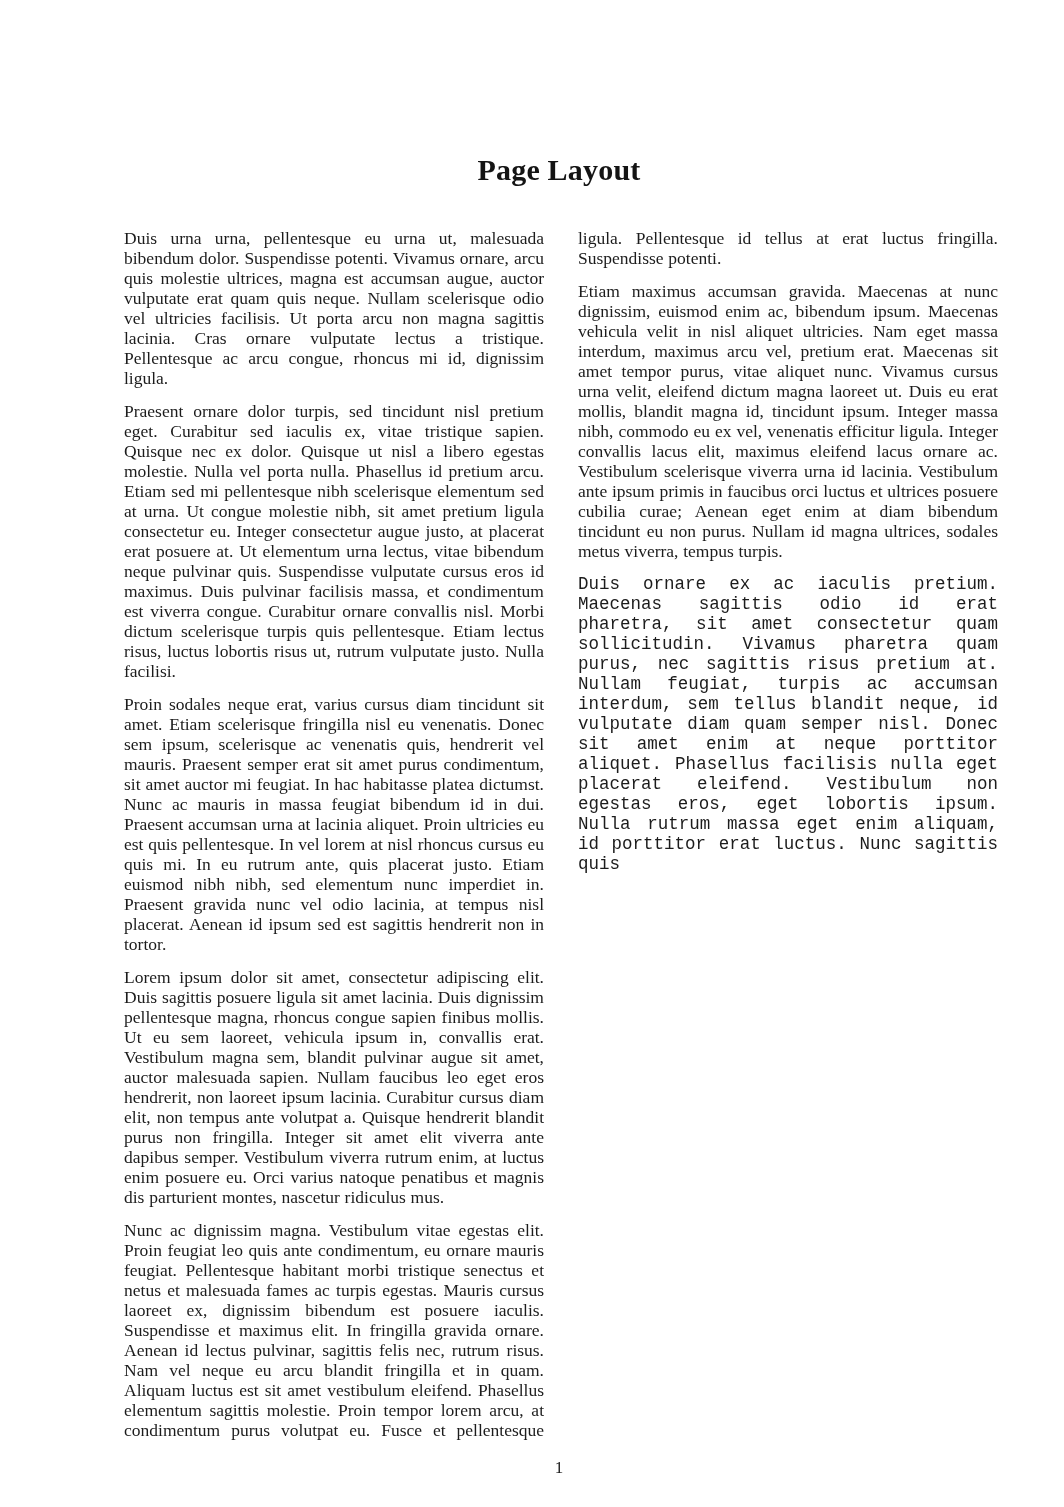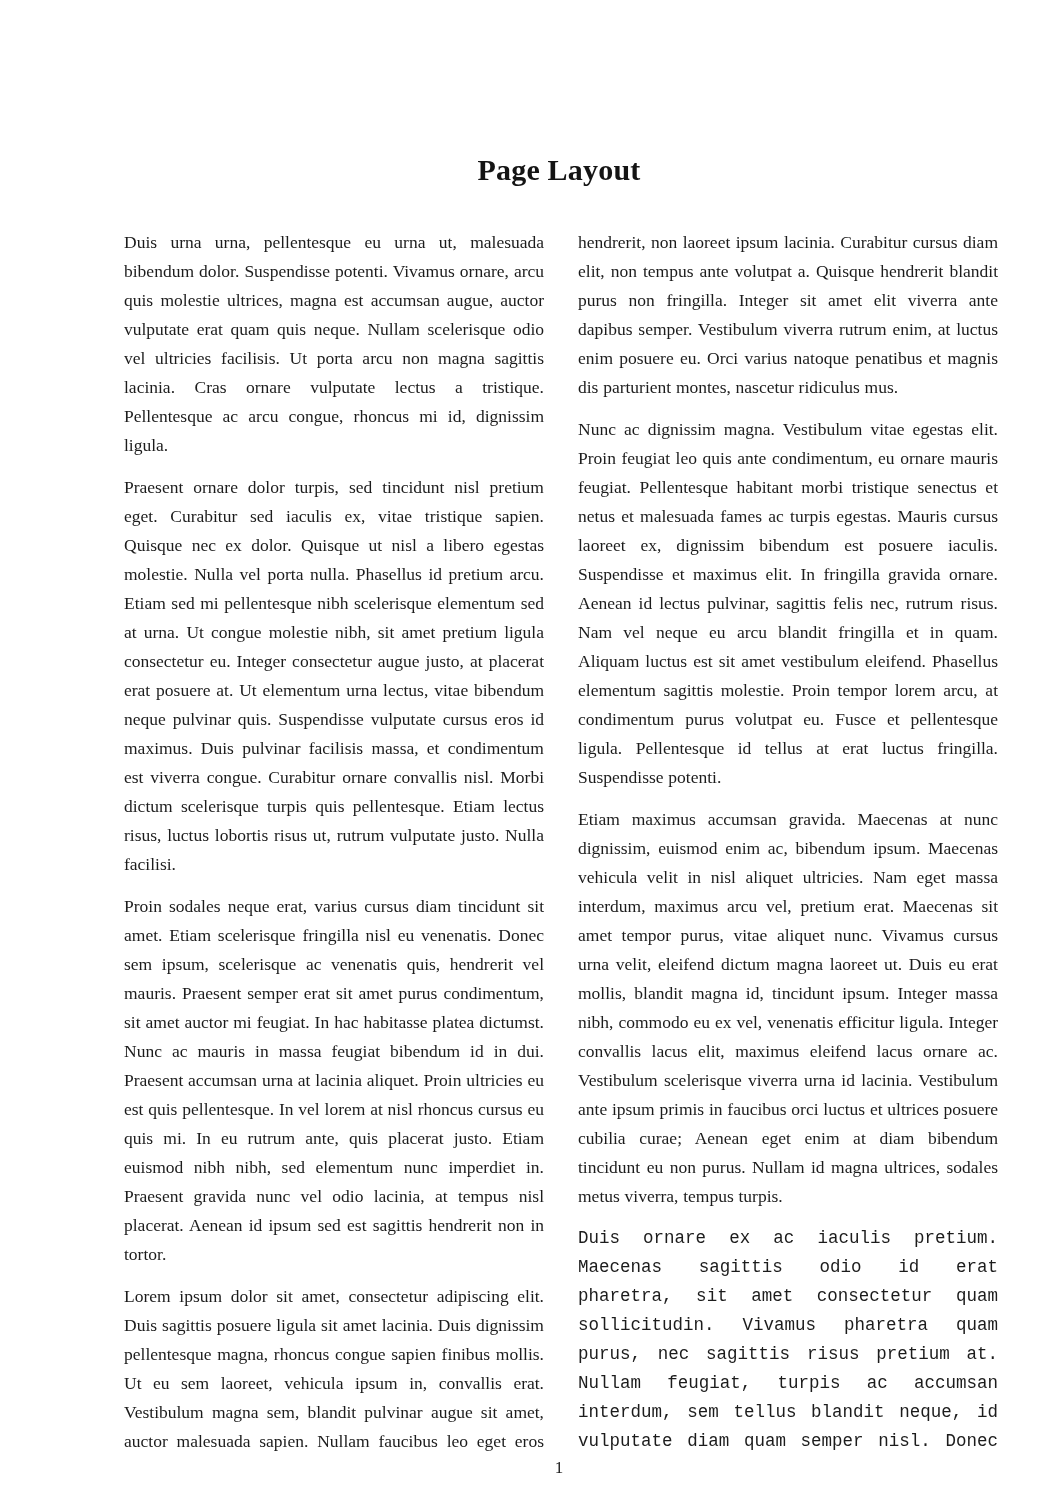--- a/index.html
+++ b/index.html
@@ -36,7 +36,7 @@
     column-fill: auto;
     overflow: hidden;
     font-size: 17.5px;
-    line-height: 29px;
+    line-height: 20px;
     text-align: justify;
     text-justify: inter-word;
     hyphens: auto;

